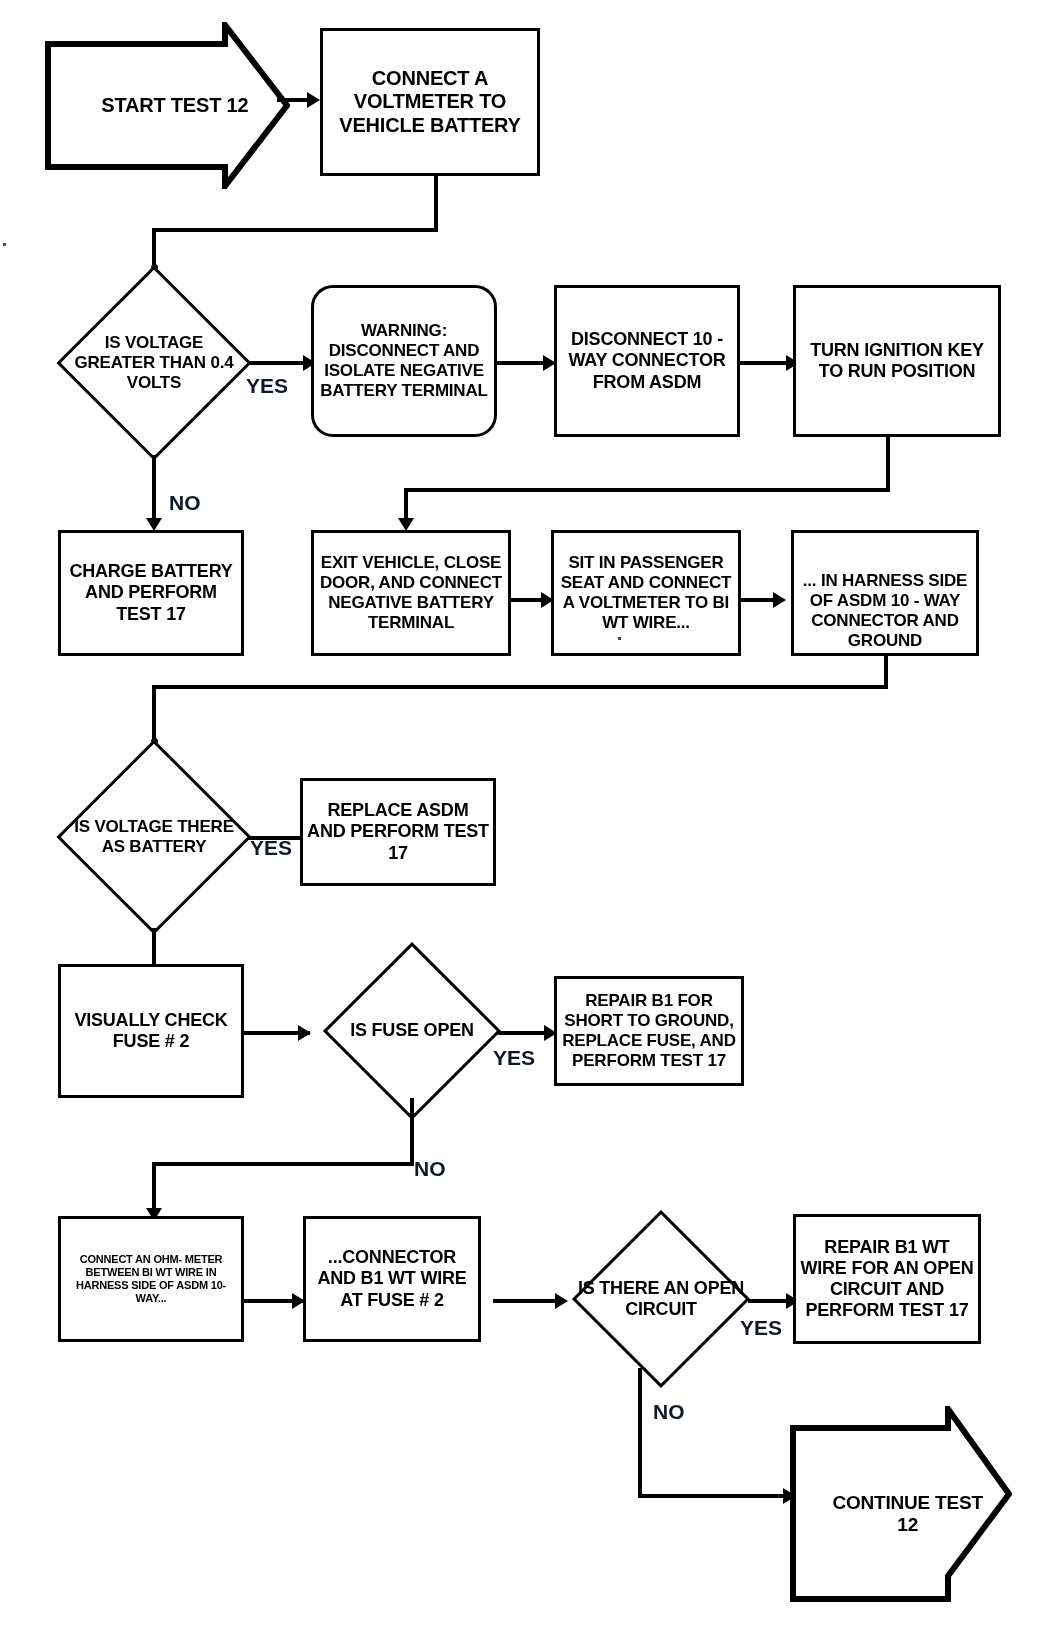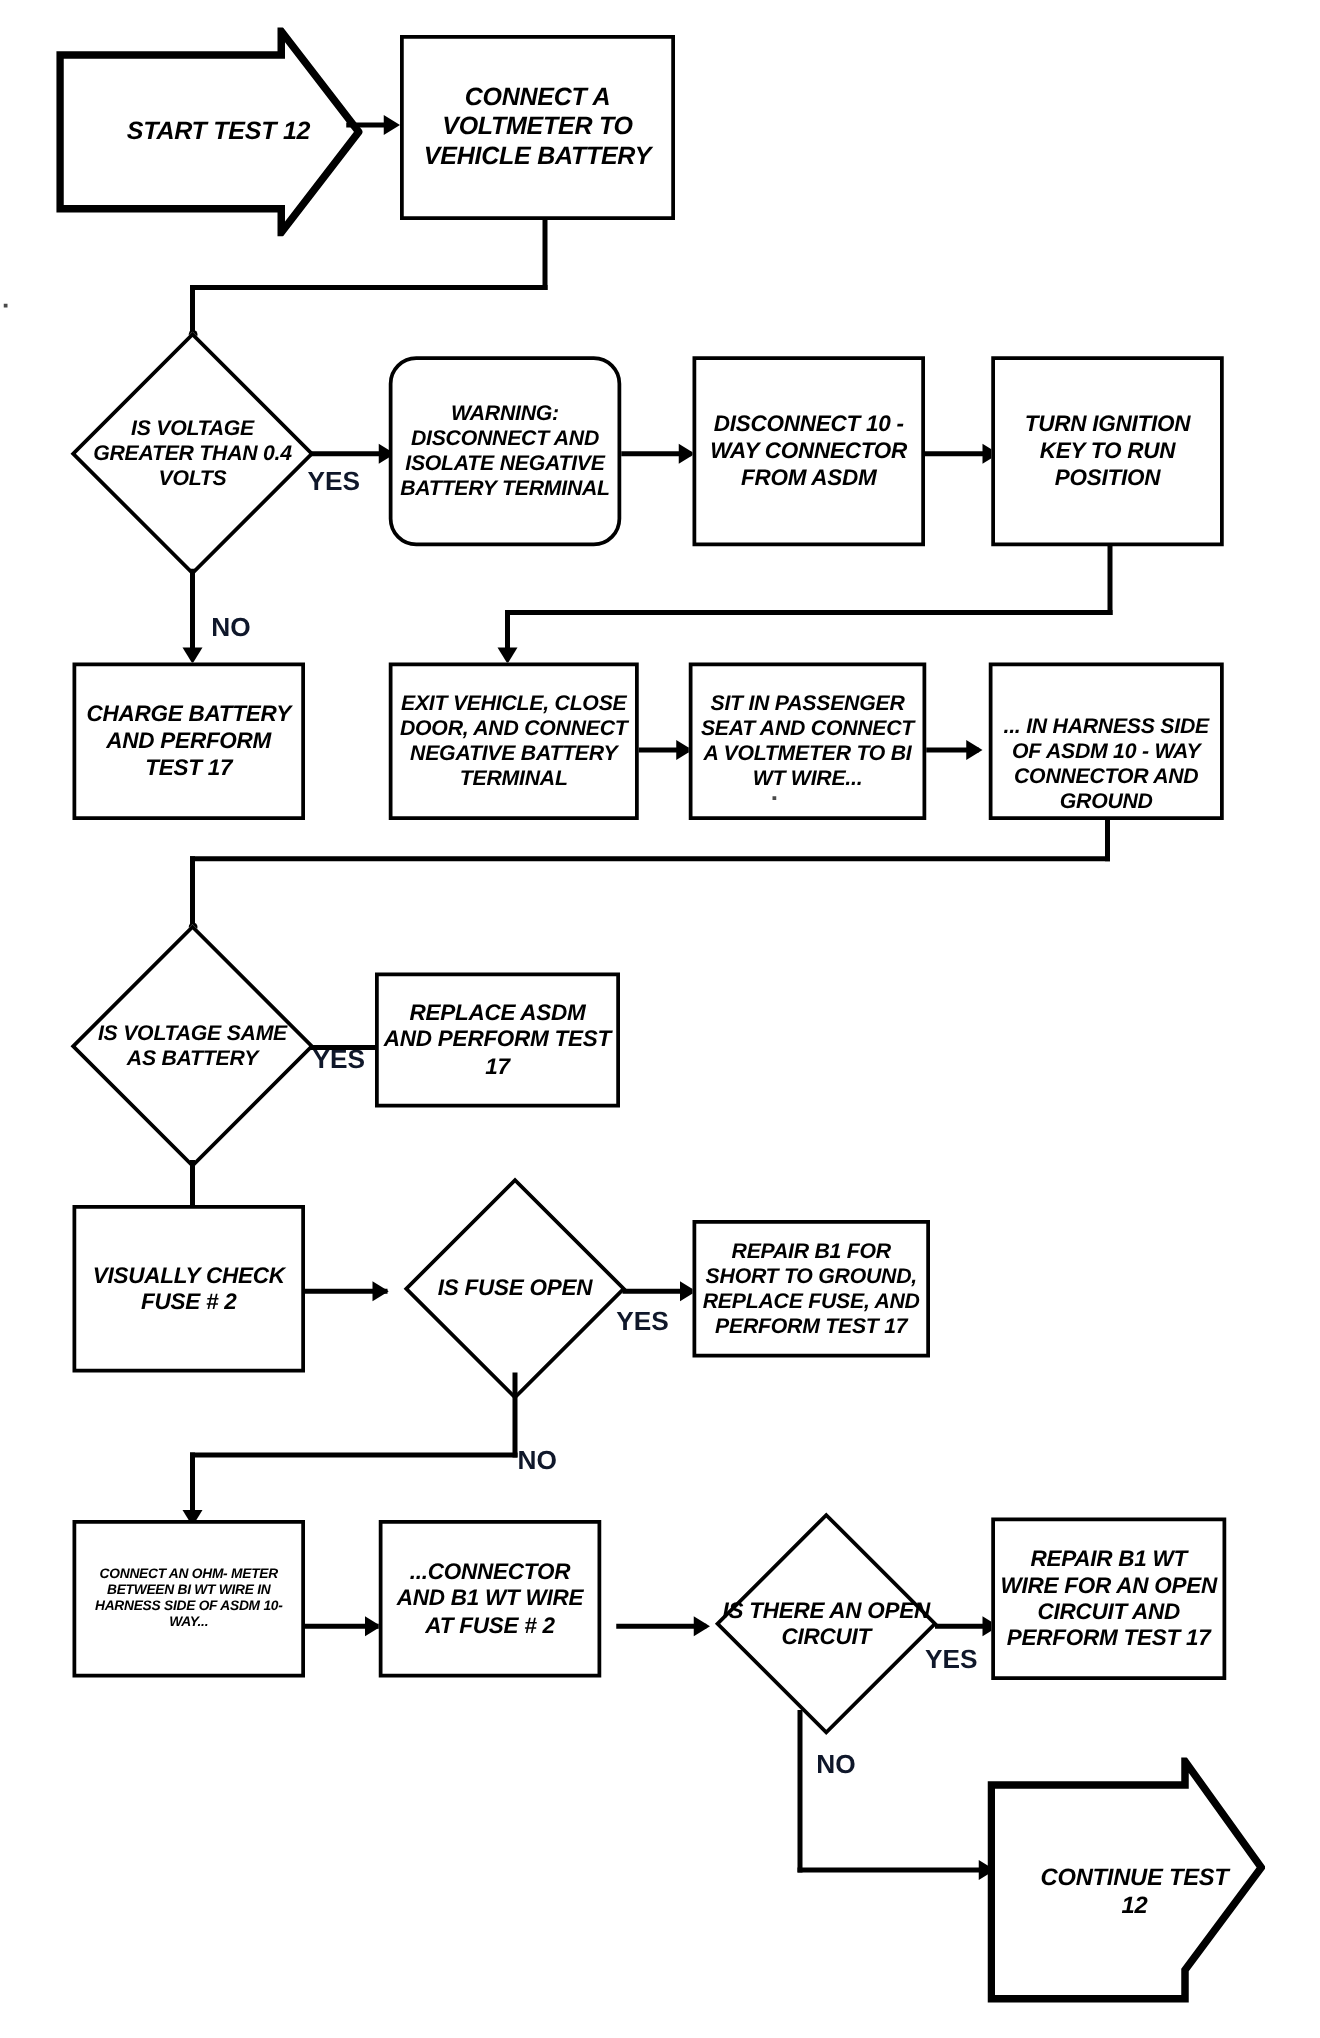--- a/index.html
+++ b/index.html
@@ -26,7 +26,6 @@
     font-weight:bold;
     line-height:1.18;
     letter-spacing:-0.2px;
-    font-style:italic;
   }
   .proc{
     border:3px solid #000000;

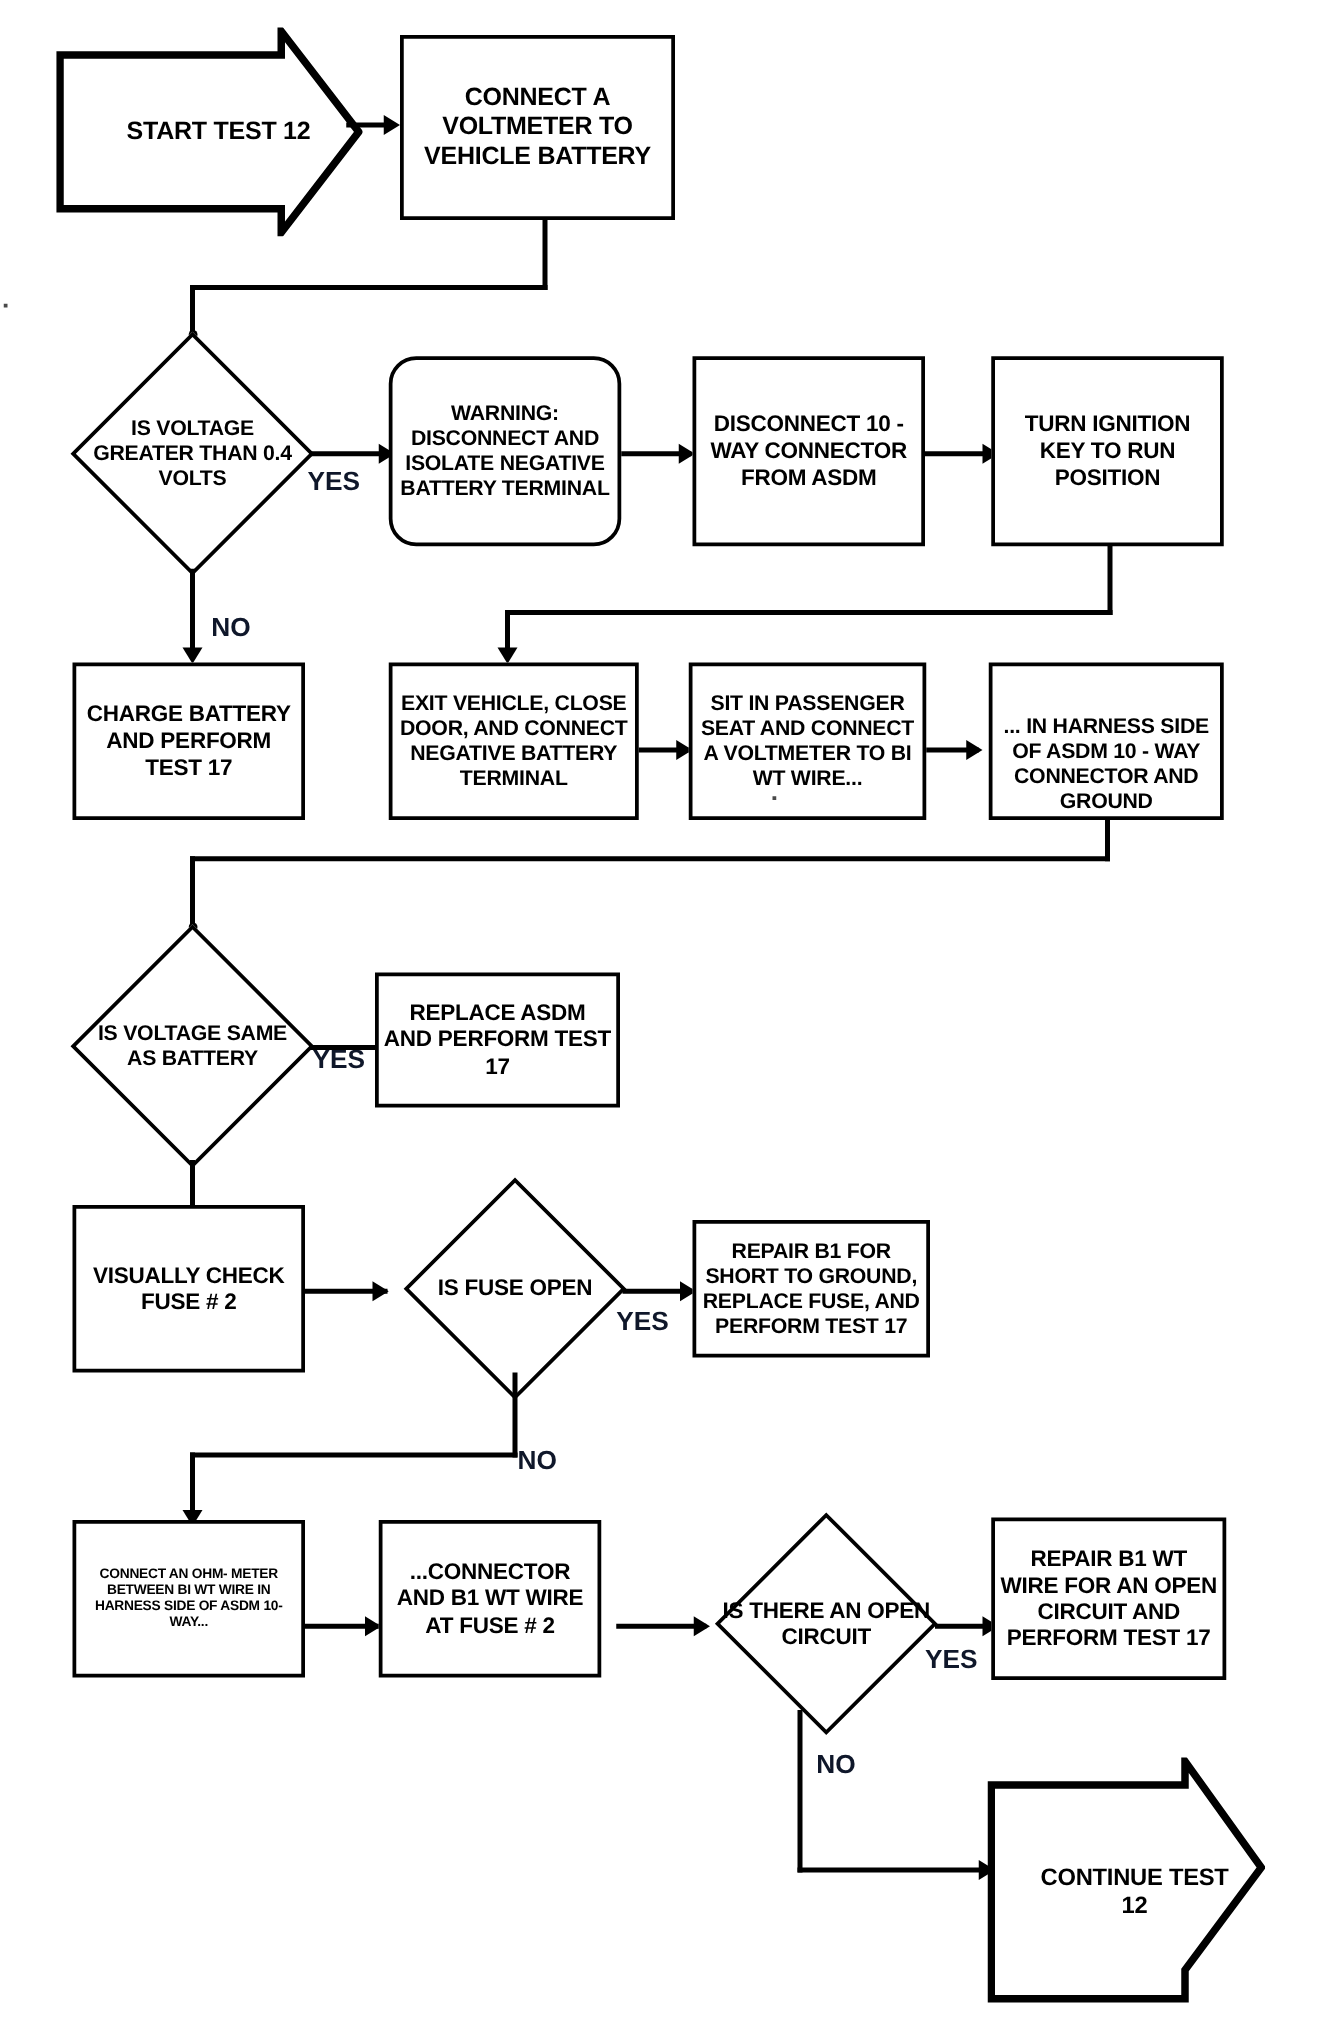--- a/index.html
+++ b/index.html
@@ -126,7 +126,7 @@
   <div class="ln lh" style="left:740px; top:361px; width:56px;"></div>
   <div class="arw r" style="left:786px; top:355px;"></div>
 
-  <div class="node proc" style="left:793px; top:285px; width:186px; height:152px; font-size:18px;">
+  <div class="node proc" style="left:793px; top:285px; width:208px; height:152px; font-size:18px;">
     <span class="txt">TURN IGNITION KEY TO RUN POSITION</span>
   </div>
 

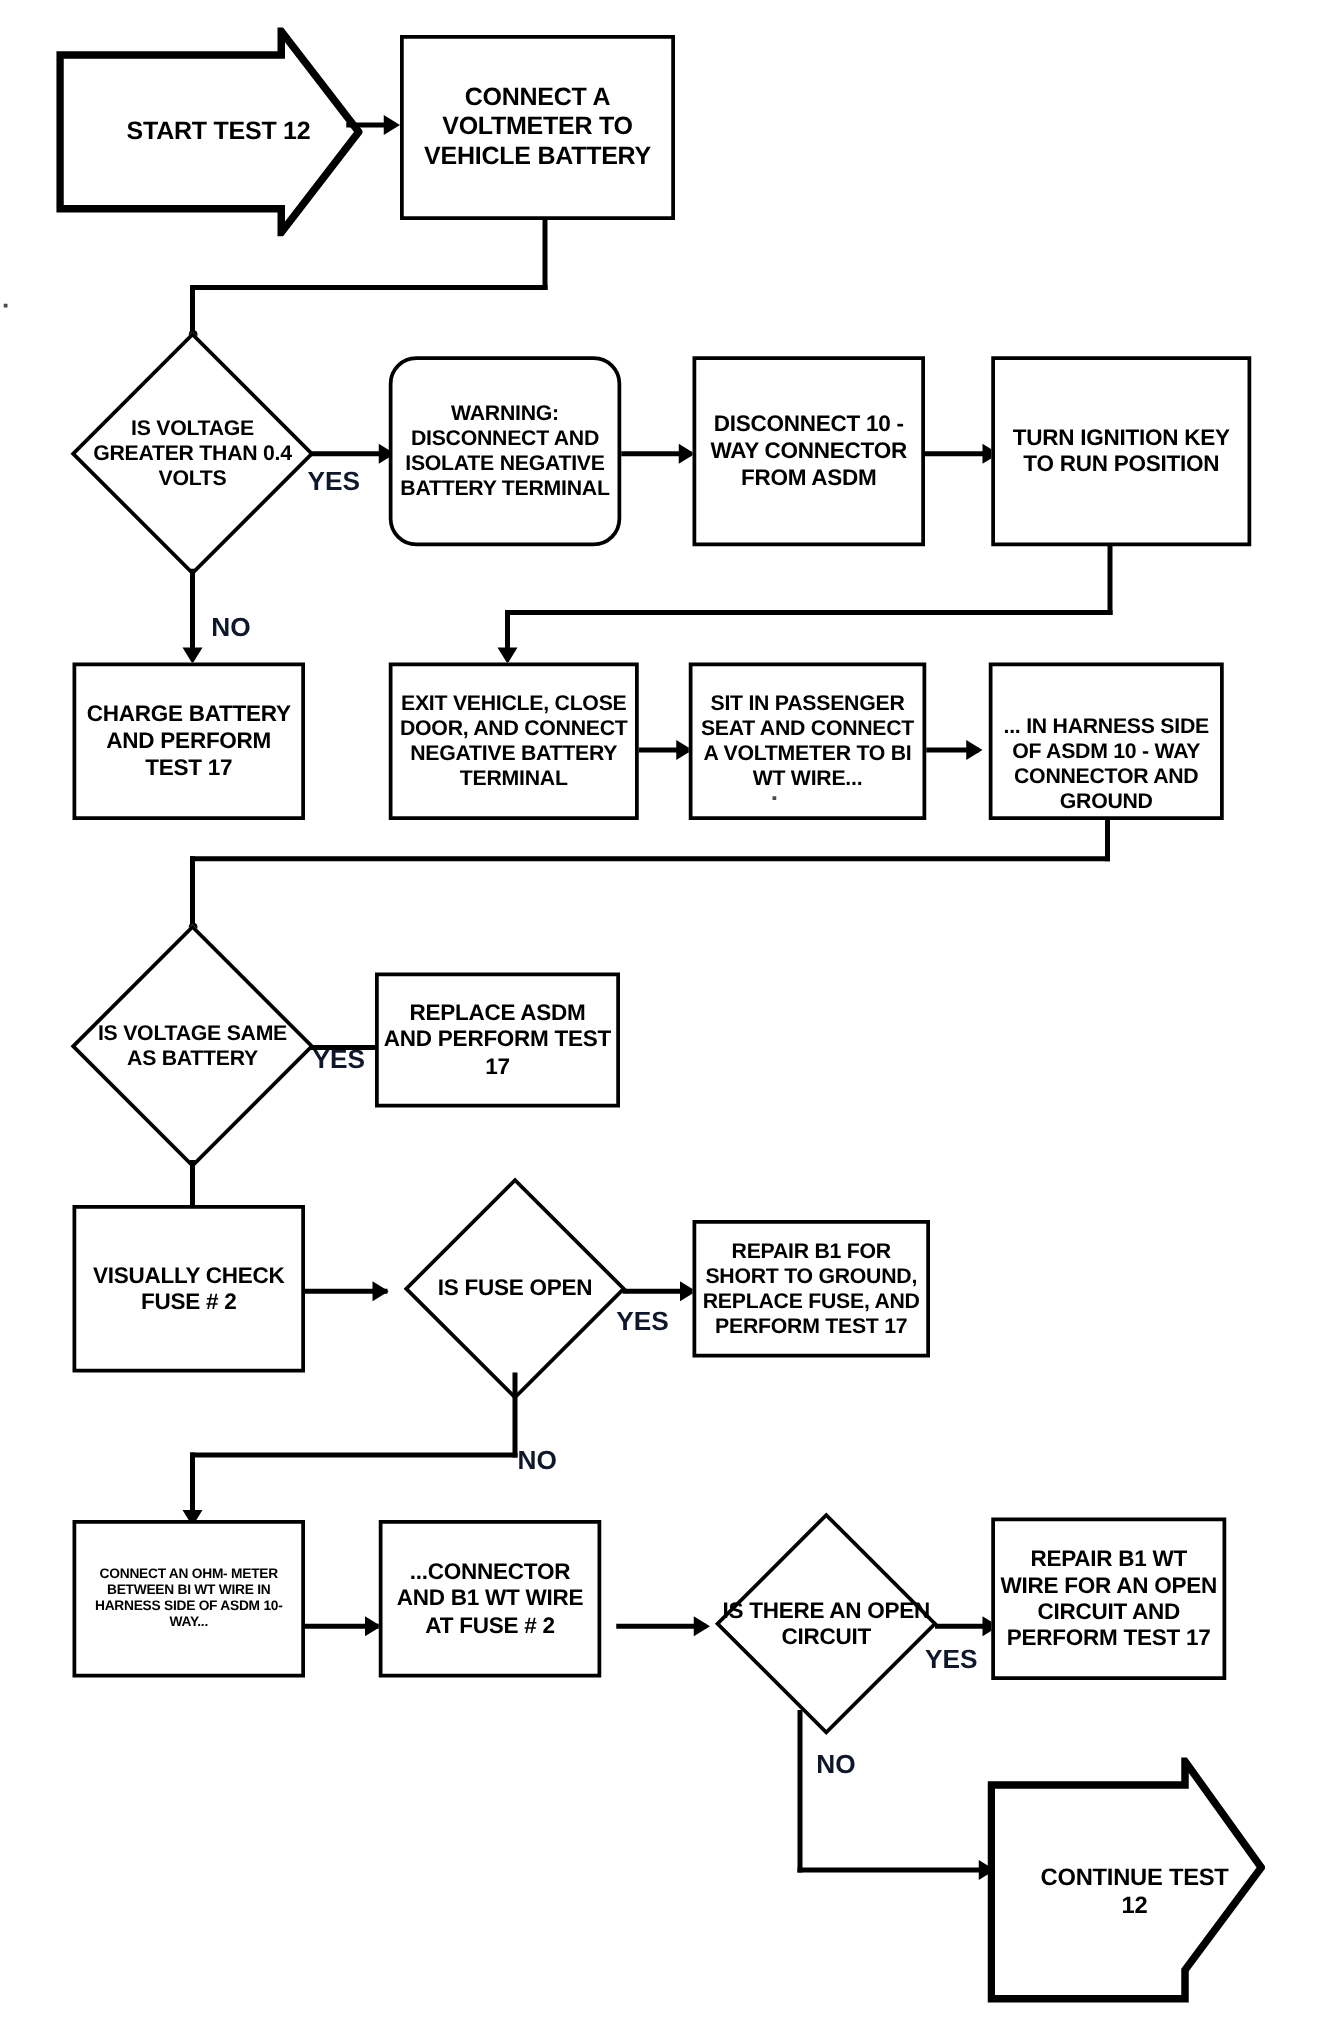--- a/index.html
+++ b/index.html
@@ -168,7 +168,7 @@
 
   <div class="node dec" style="left:59px; top:742px; width:190px; height:190px; font-size:17px;">
     <div class="dia" style="width:132px; height:132px;"></div>
-    <span class="txt">IS VOLTAGE SAME AS BATTERY</span>
+    <span class="txt">IS VOLTAGE THERE AS BATTERY</span>
   </div>
   <div class="lbl" style="left:250px; top:788px;">YES</div>
   <div class="lbl" style="left:170px; top:913px;">NO</div>

